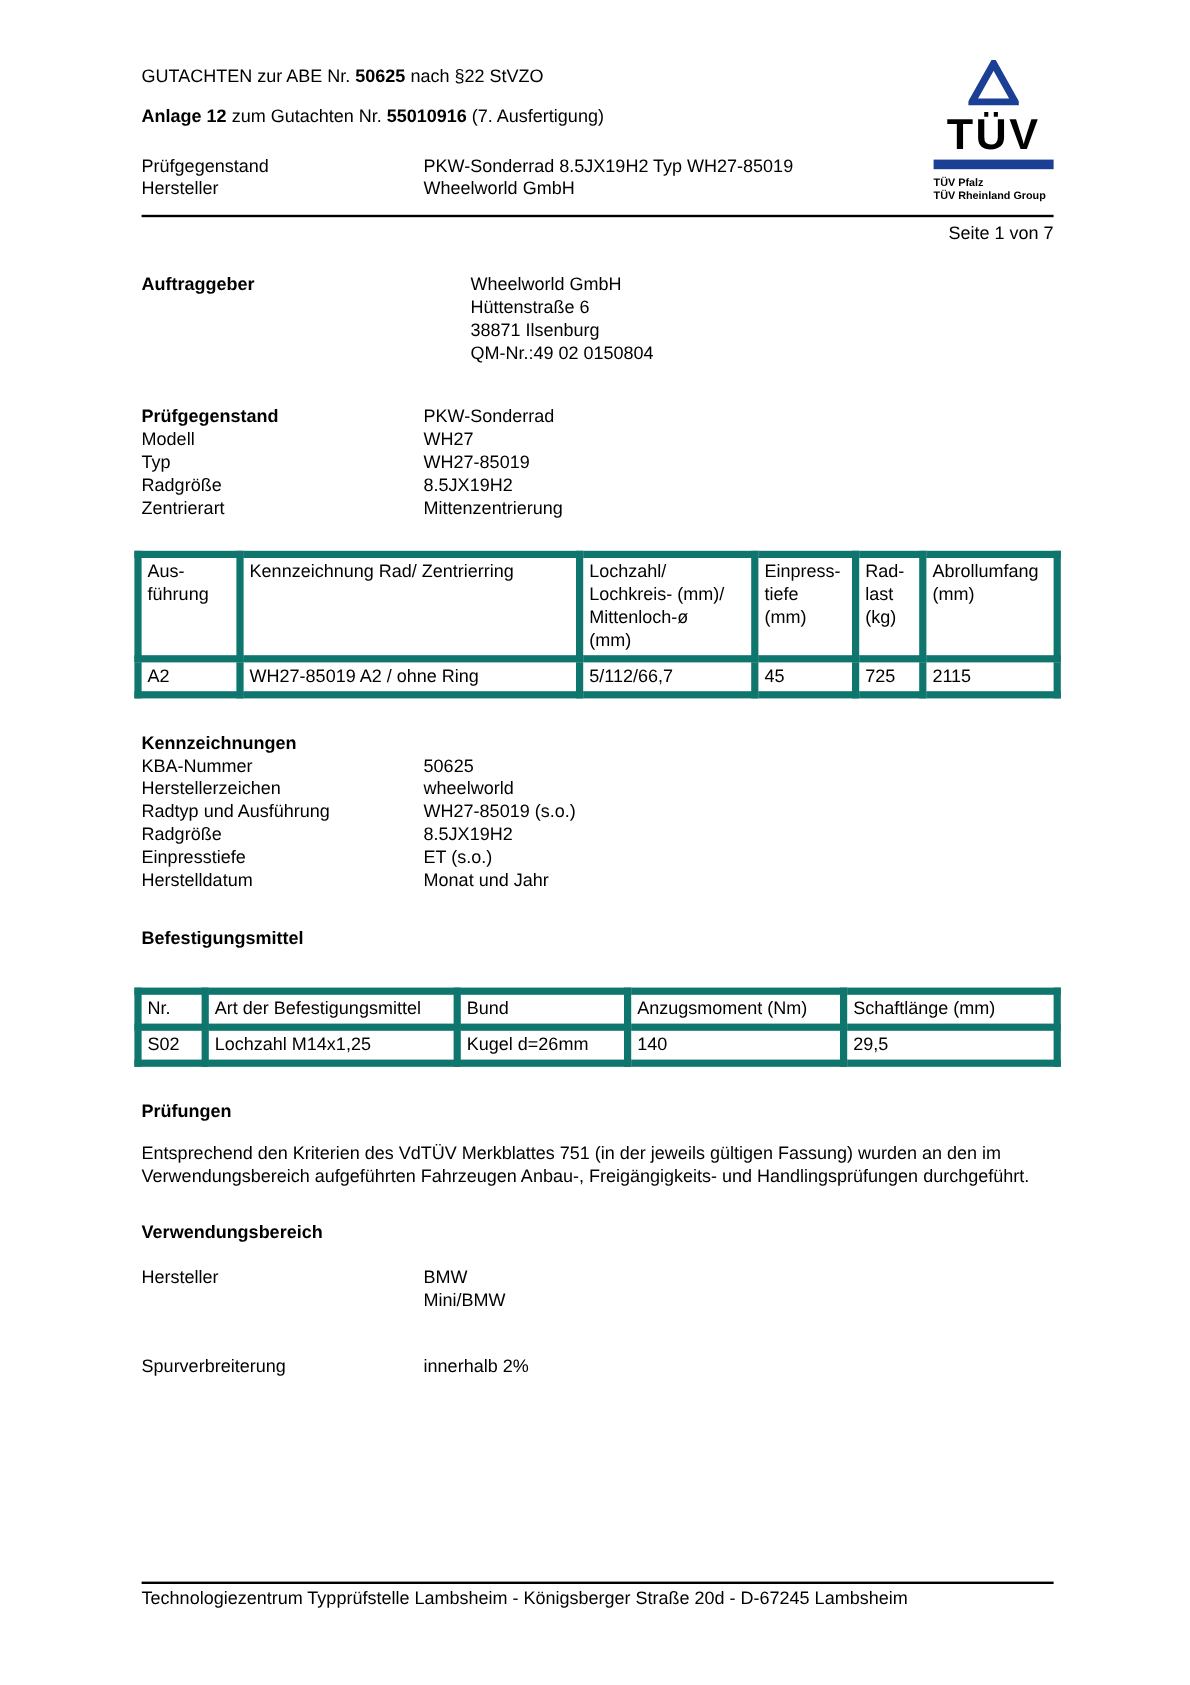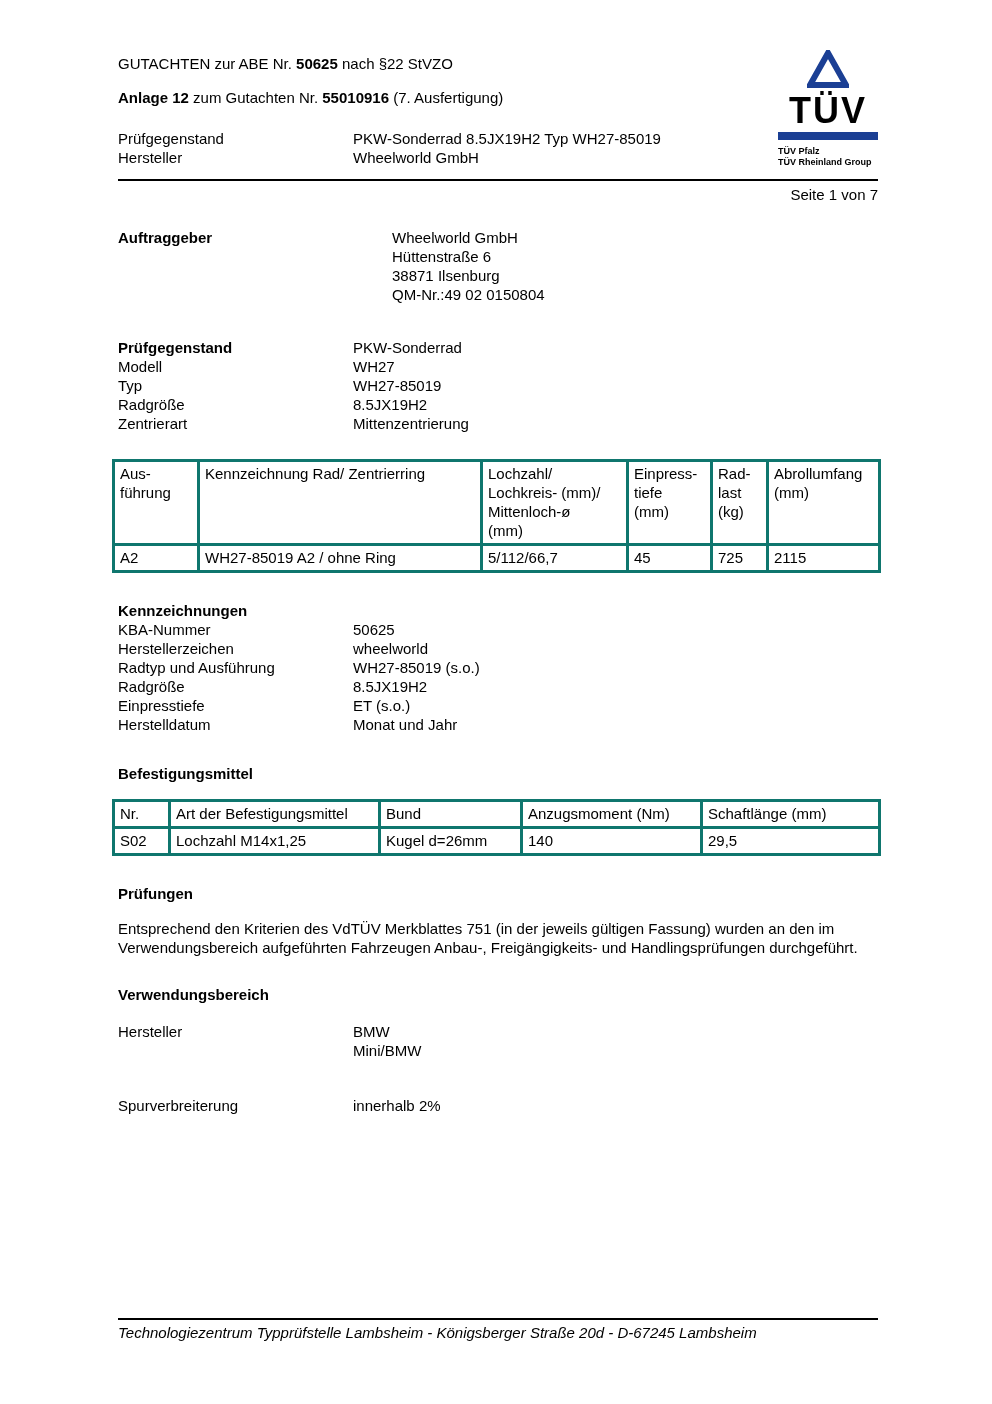--- a/index.html
+++ b/index.html
@@ -36,7 +36,7 @@
 
   table { border-collapse: collapse; table-layout: fixed; width: 766px; margin-left: -6px; }
   td {
-    border: 3px solid #0f766e;
+    border: 6px solid #0f766e;
     padding: 2px 5px 3px 5px;
     vertical-align: top;
     white-space: pre-line;

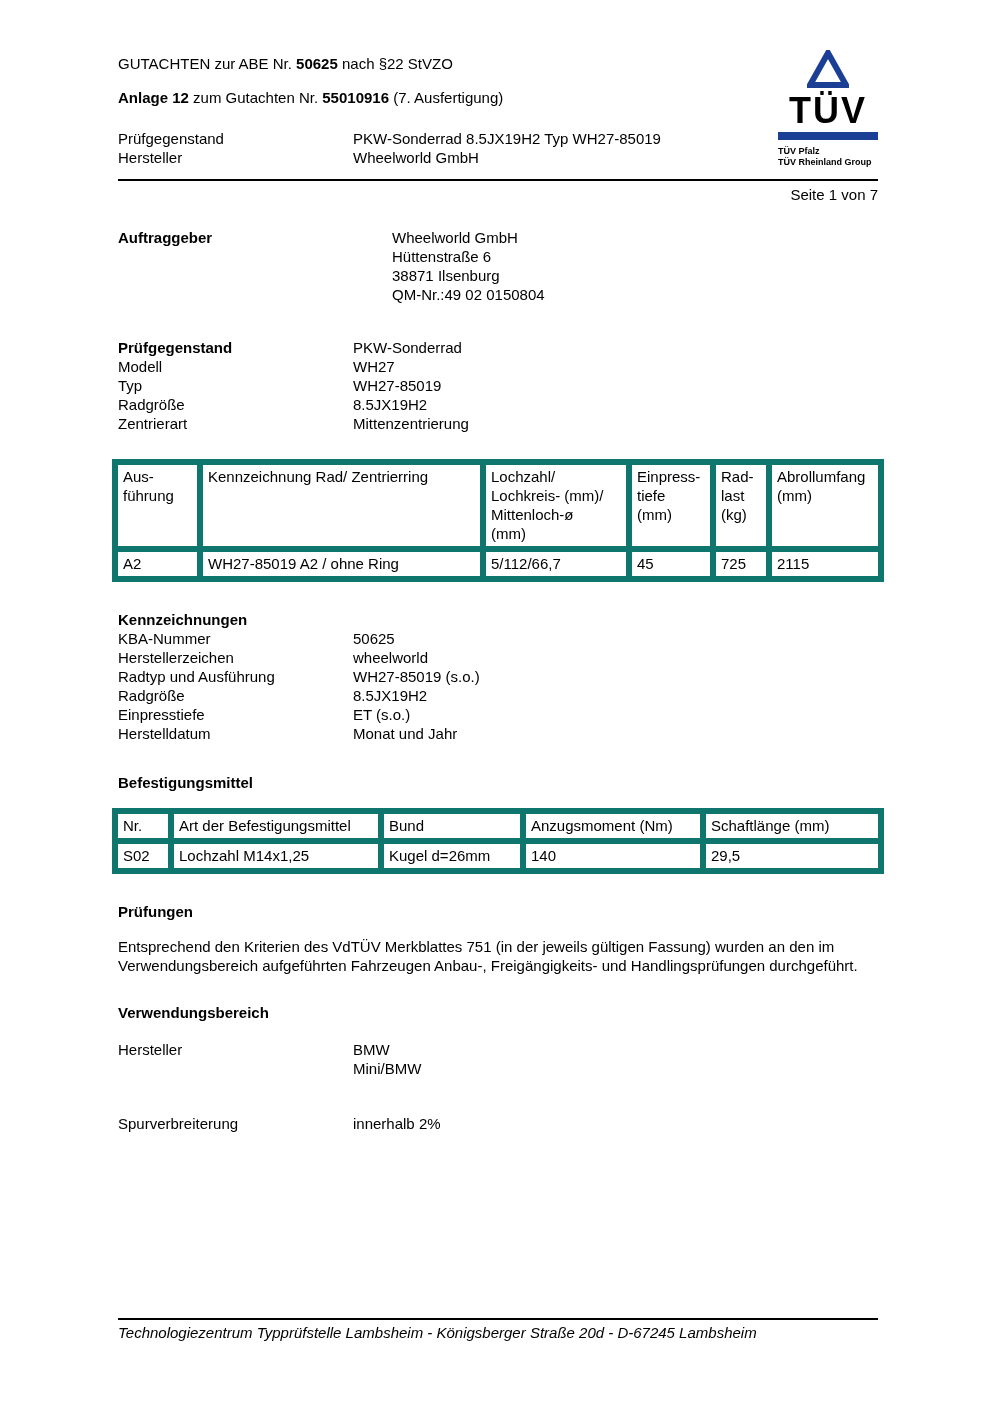--- a/index.html
+++ b/index.html
@@ -43,7 +43,7 @@
     overflow: hidden;
   }
   .wheel-table { margin-top: 26px; }
-  .fastener-table { margin-top: 16px; }
+  .fastener-table { margin-top: 31px; }
 
   .h-kennzeichnungen { margin-top: 28px; }
   .h-befestigung { margin-top: 30px; }

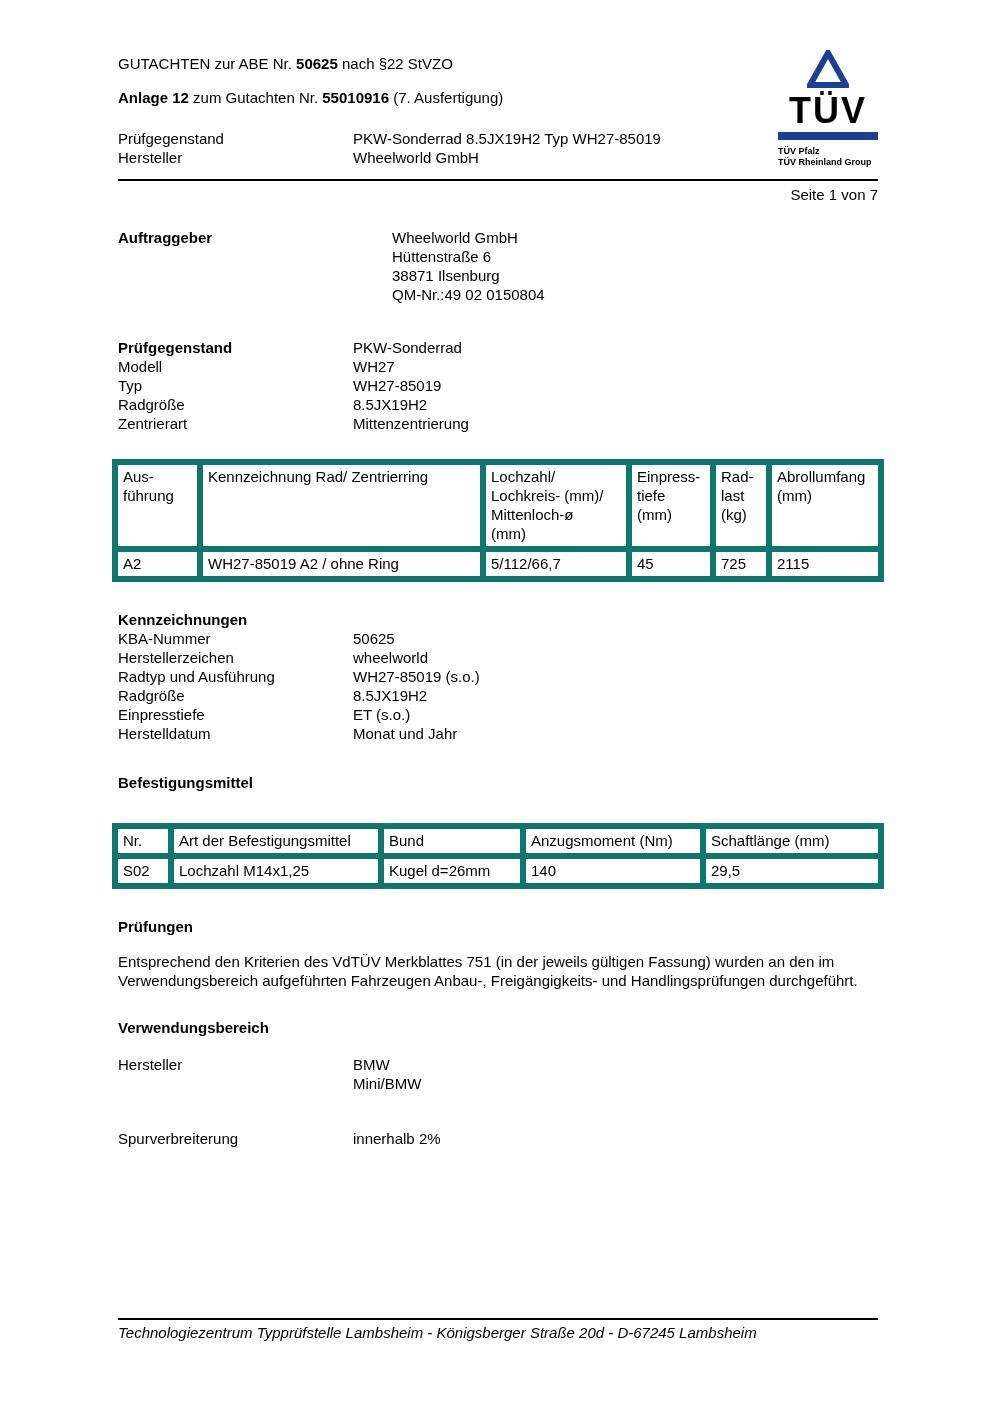--- a/index.html
+++ b/index.html
@@ -69,7 +69,7 @@
   .logo-sub2 { font-size: 9px; line-height: 11px; font-weight: bold; }
 
   .footer { position: absolute; left: 118px; top: 1318px; width: 760px; }
-  .footer-text { margin-top: 3px; font-style: italic; }
+  .footer-text { margin-top: 3px; }
 </style>
 </head>
 <body>

